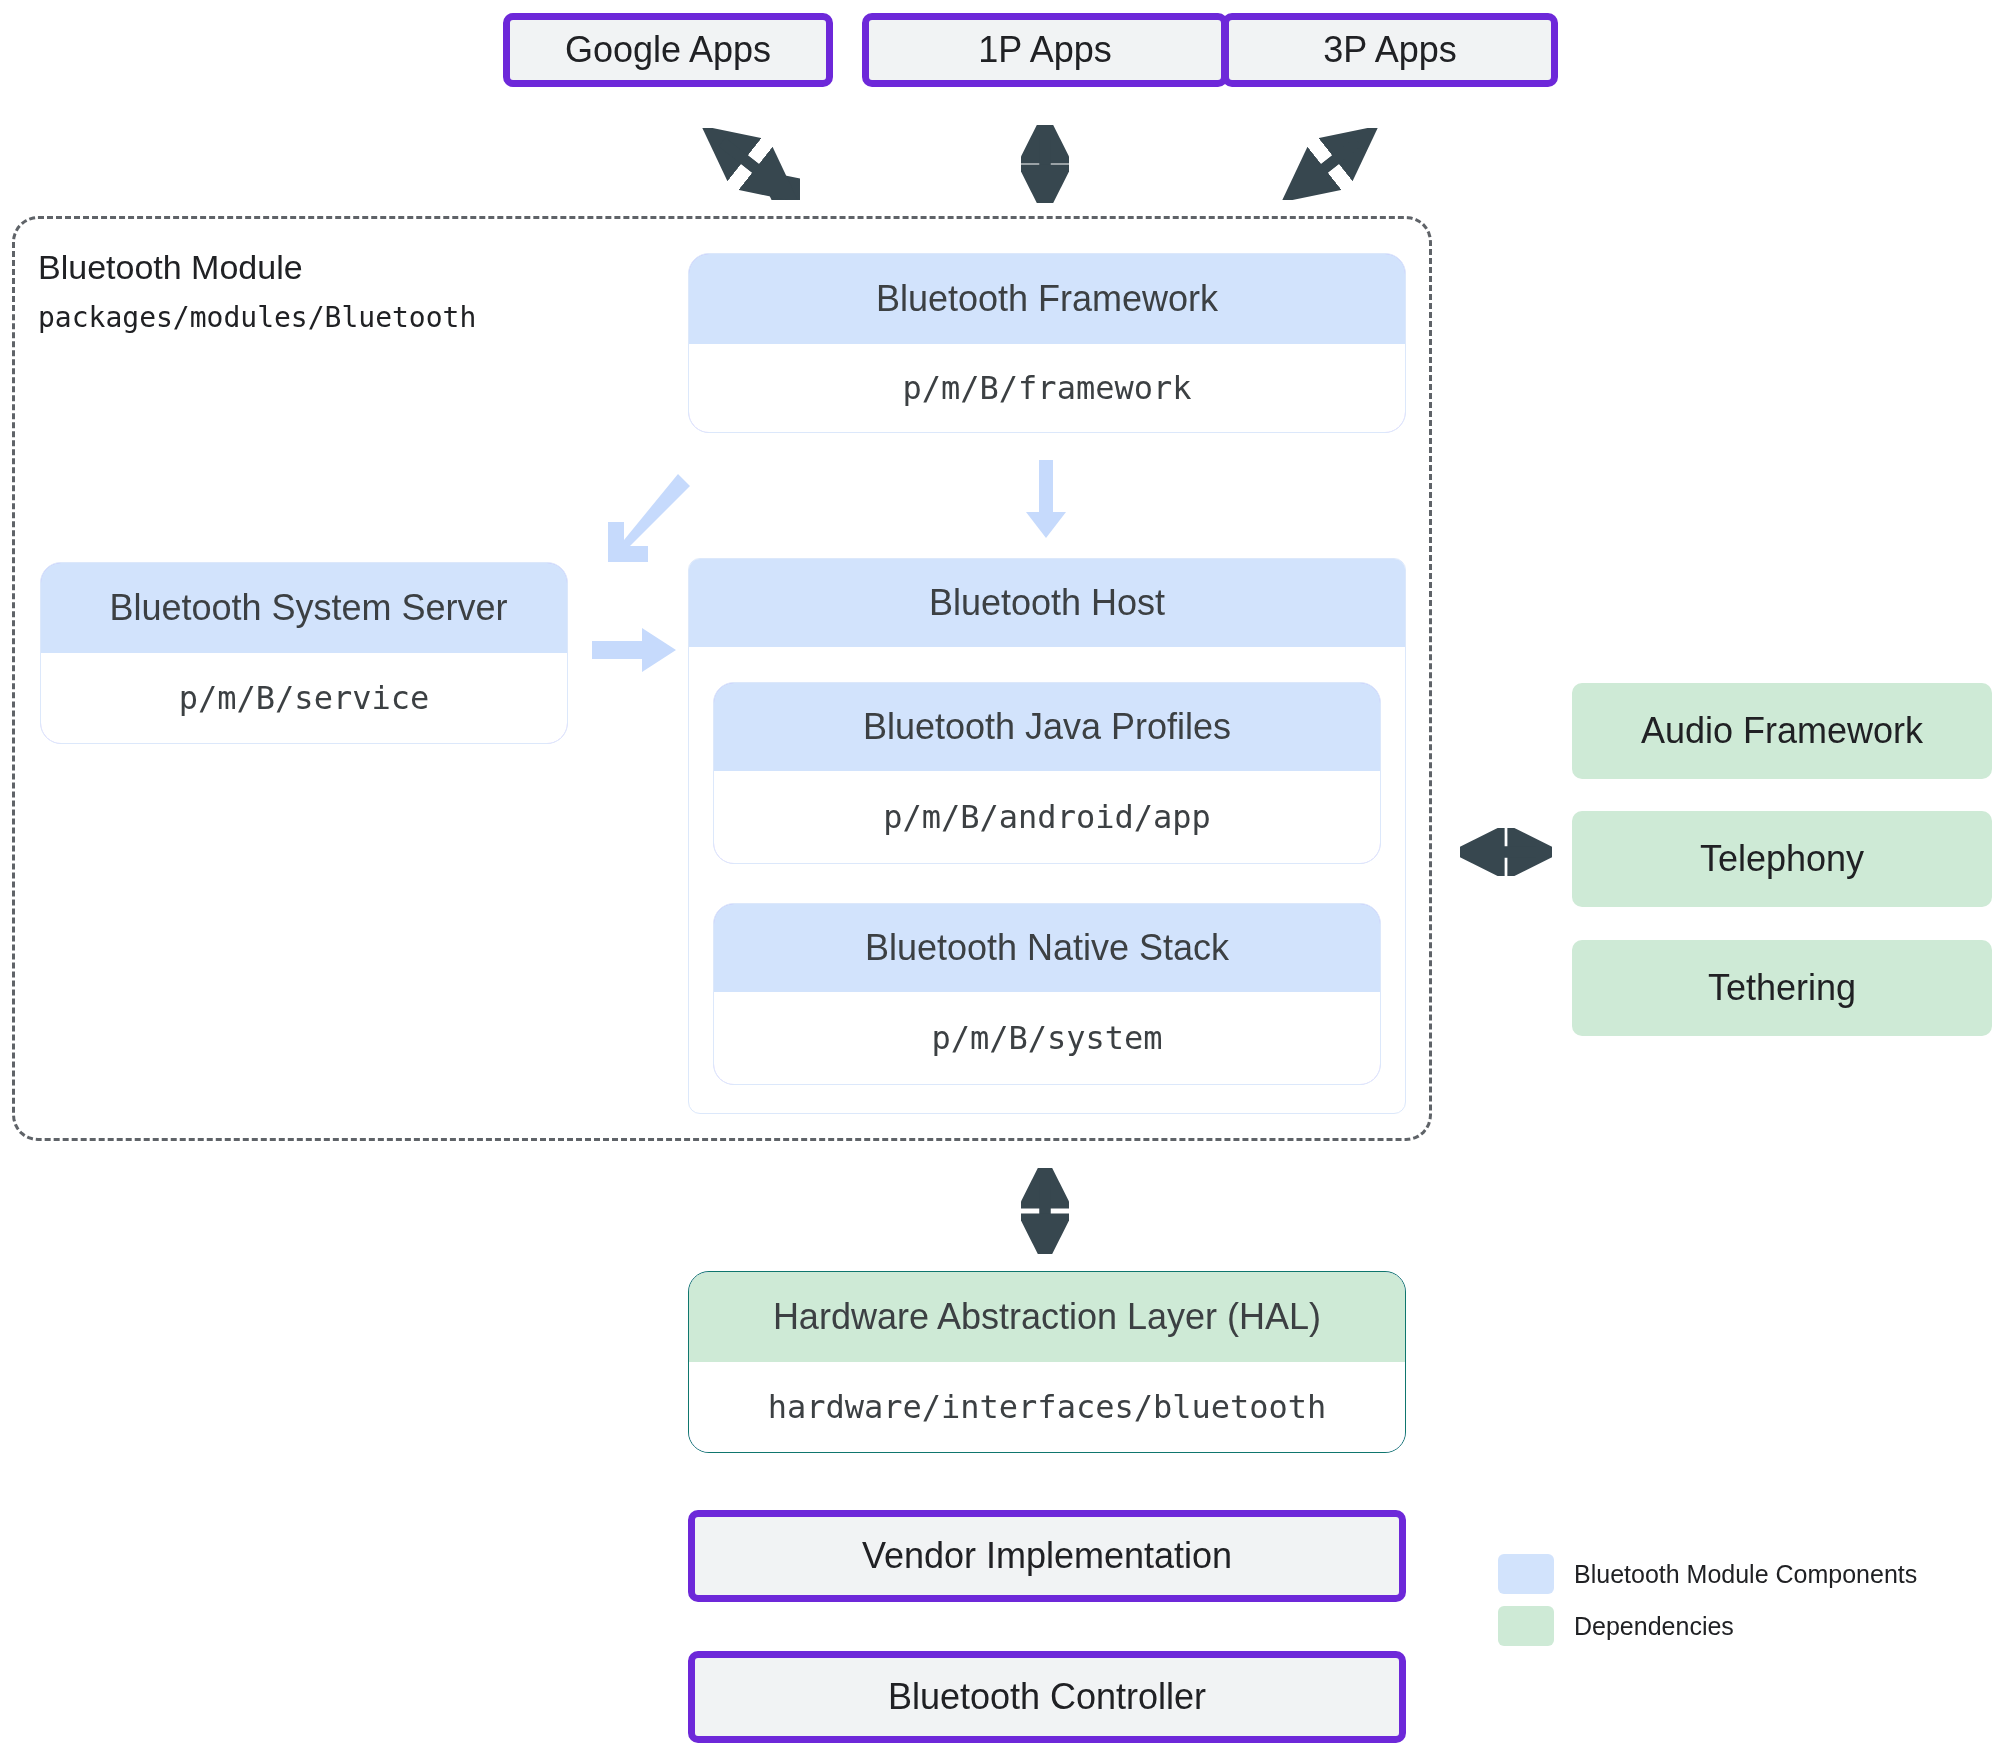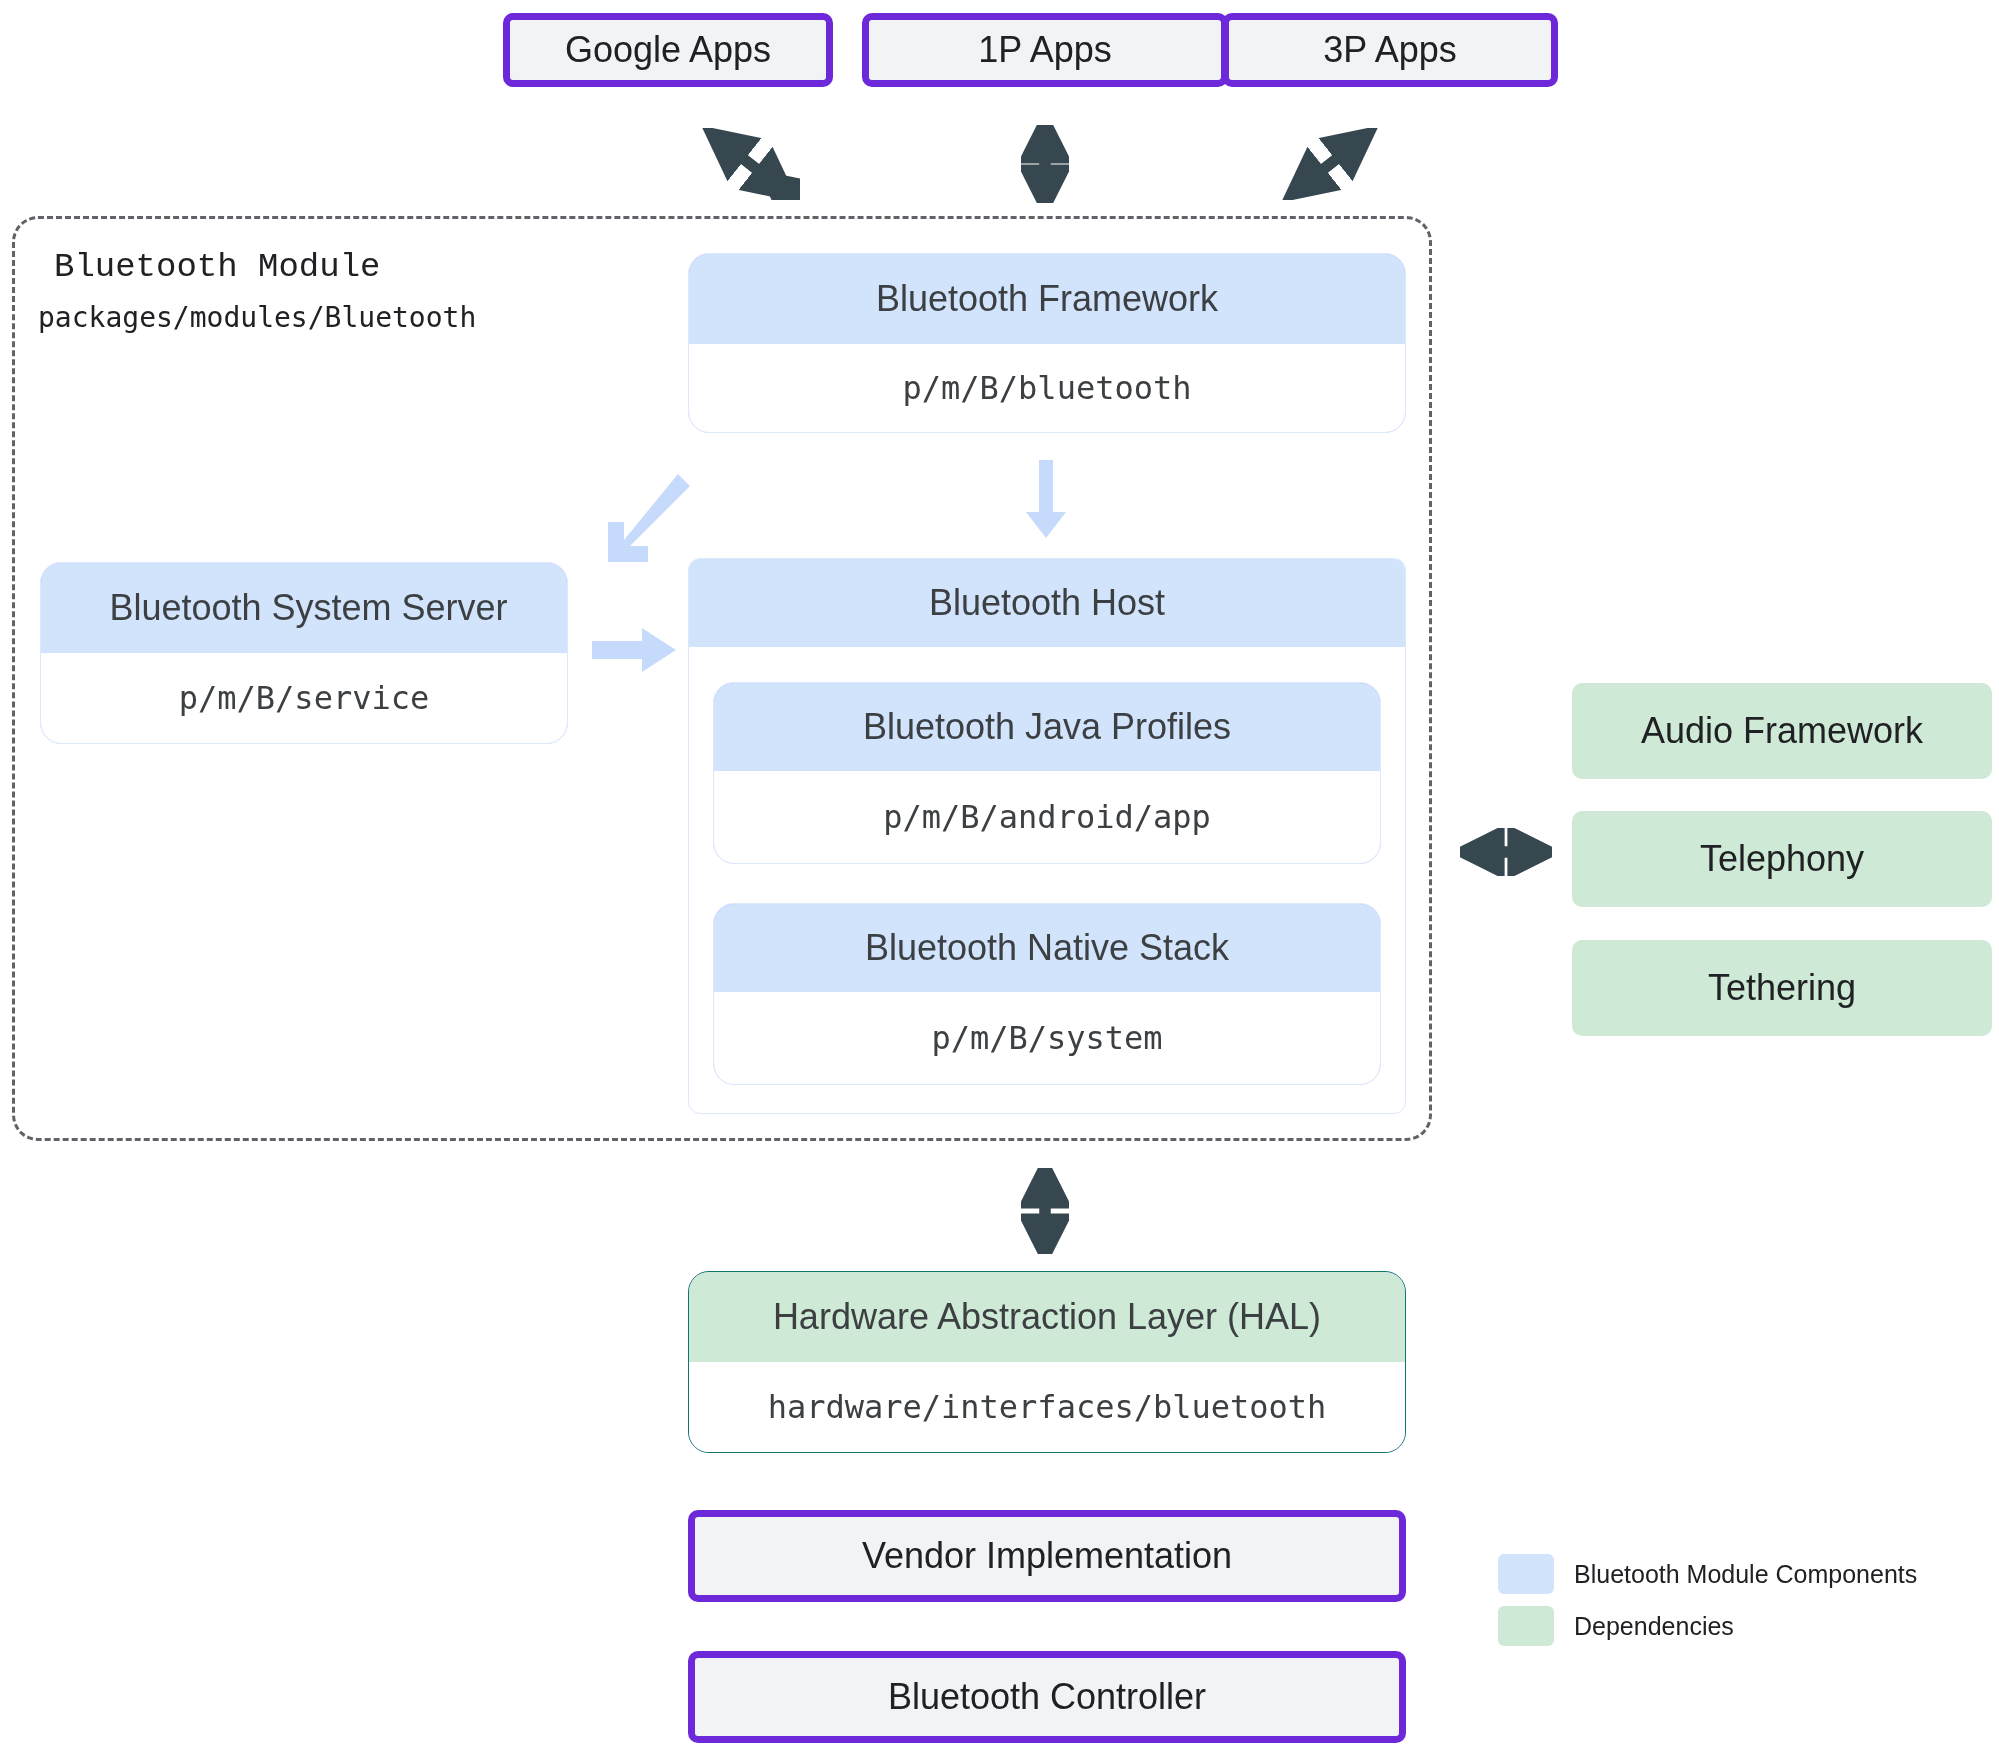--- a/index.html
+++ b/index.html
@@ -181,7 +181,7 @@
 
   <div id="module-container" style="left:12px; top:216px; width:1420px; height:925px;"></div>
 
-  <div id="module-title" style="left:54px; top:248px;font-family:Liberation Mono, monospace;">Bluetooth Module</div>
+  <div id="module-title" style="left:38px; top:248px;">Bluetooth Module</div>
   <div id="module-path" style="left:38px; top:301px;">packages/modules/Bluetooth</div>
 
   <div class="card card-blue" style="left:688px; top:253px; width:718px; height:180px;">

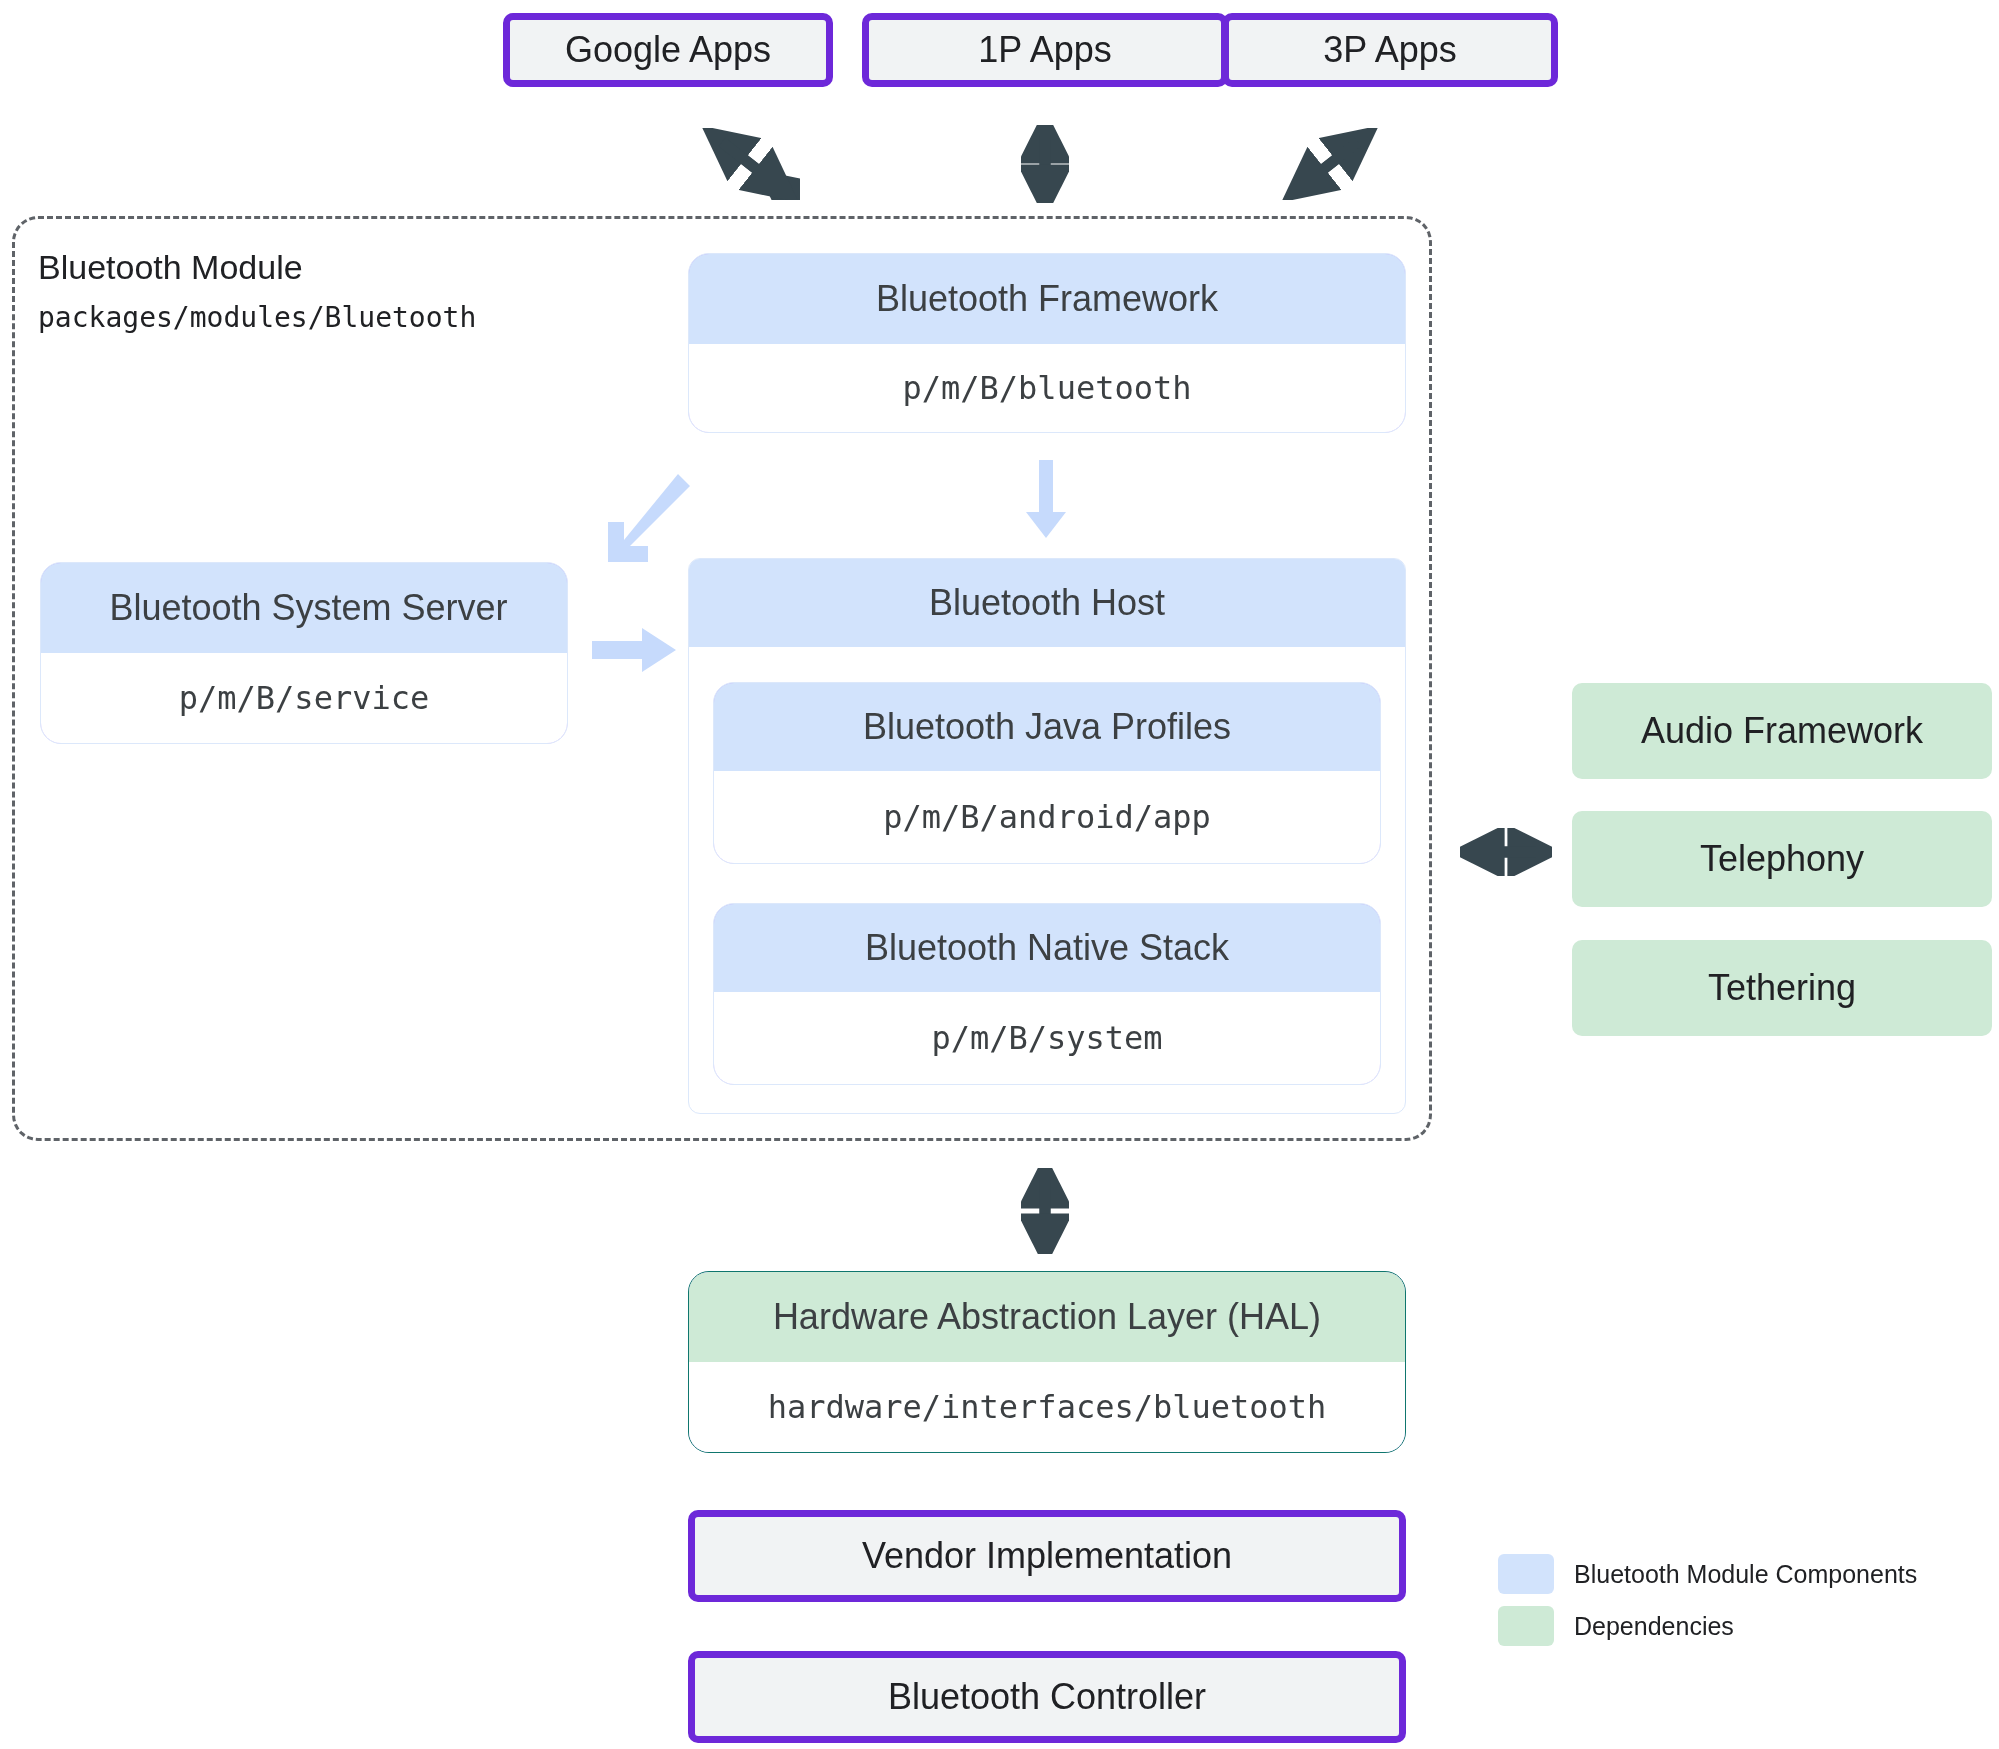--- a/index.html
+++ b/index.html
@@ -186,7 +186,7 @@
 
   <div class="card card-blue" style="left:688px; top:253px; width:718px; height:180px;">
     <div class="hdr t36" style="height:90px;">Bluetooth Framework</div>
-    <div class="path t32" style="height:88px;">p/m/B/bluetooth</div>
+    <div class="path t32" style="height:88px;">p/m/B/framework</div>
   </div>
 
   <svg class="arrow" style="left:1022px; top:460px;" width="48" height="82" viewBox="0 0 48 82">

